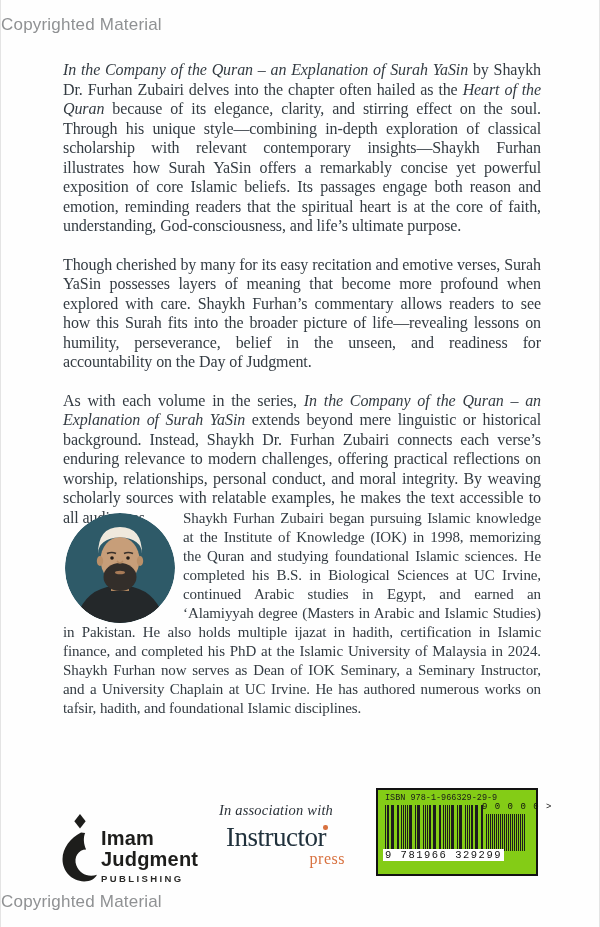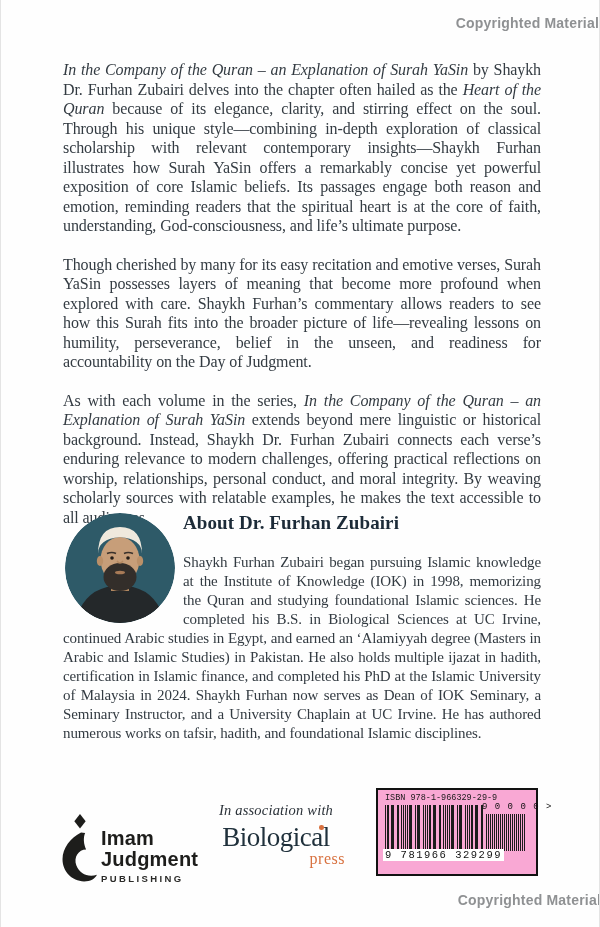--- a/index.html
+++ b/index.html
@@ -18,8 +18,8 @@
     overflow:hidden;font-family:"Liberation Serif",serif;
   }
   .copyright{
-    position:absolute;left:0;width:100%;text-align:right;
-    font-family:"Liberation Sans",sans-serif;font-weight:bold;font-size:14px;
+    position:absolute;left:0;width:100%;text-align:left;
+    font-family:"Liberation Sans",sans-serif;font-weight:normal;font-size:17px;
     color:var(--copyright-gray);letter-spacing:0.2px;
   }
   .copyright.top{top:15px;}

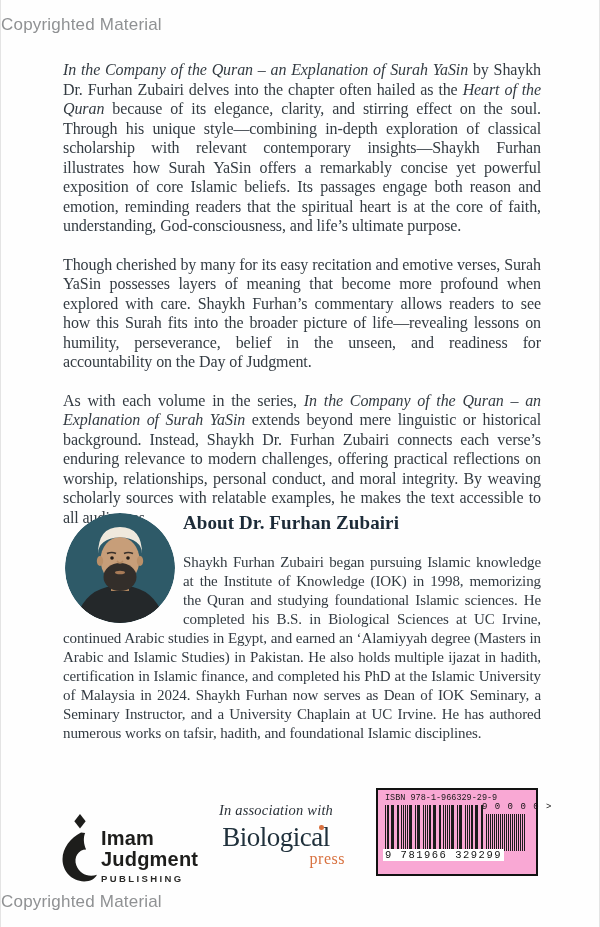--- a/index.html
+++ b/index.html
@@ -119,7 +119,6 @@
         </svg>
       </span>
     </div>
-    <h2>About Dr. Furhan Zubairi</h2>
     <p class="bio">Shaykh Furhan Zubairi began pursuing Islamic knowledge at the Institute of Knowledge (IOK) in 1998, memorizing the Quran and studying foundational Islamic sciences. He completed his B.S. in Biological Sciences at UC Irvine, continued Arabic studies in Egypt, and earned an ‘Alamiyyah degree (Masters in Arabic and Islamic Studies) in Pakistan. He also holds multiple ijazat in hadith, certification in Islamic finance, and completed his PhD at the Islamic University of Malaysia in 2024. Shaykh Furhan now serves as Dean of IOK Seminary, a Seminary Instructor, and a University Chaplain at UC Irvine. He has authored numerous works on tafsir, hadith, and foundational Islamic disciplines.</p>
   </div>
 

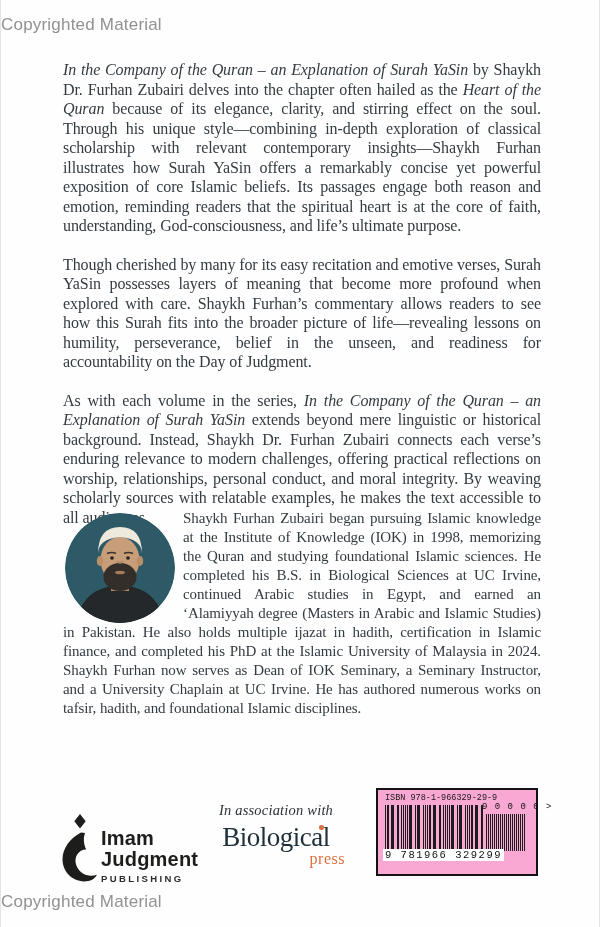--- a/index.html
+++ b/index.html
@@ -59,7 +59,7 @@
   }
   
   .barcode{
-    position:absolute;left:375px;top:0;width:162px;height:88px;background:#f9a8d4;
+    position:absolute;left:375px;top:0;width:162px;height:88px;background:#84cc16;
     border:2px solid #121212;box-sizing:border-box;
   }
   .bc-isbn{

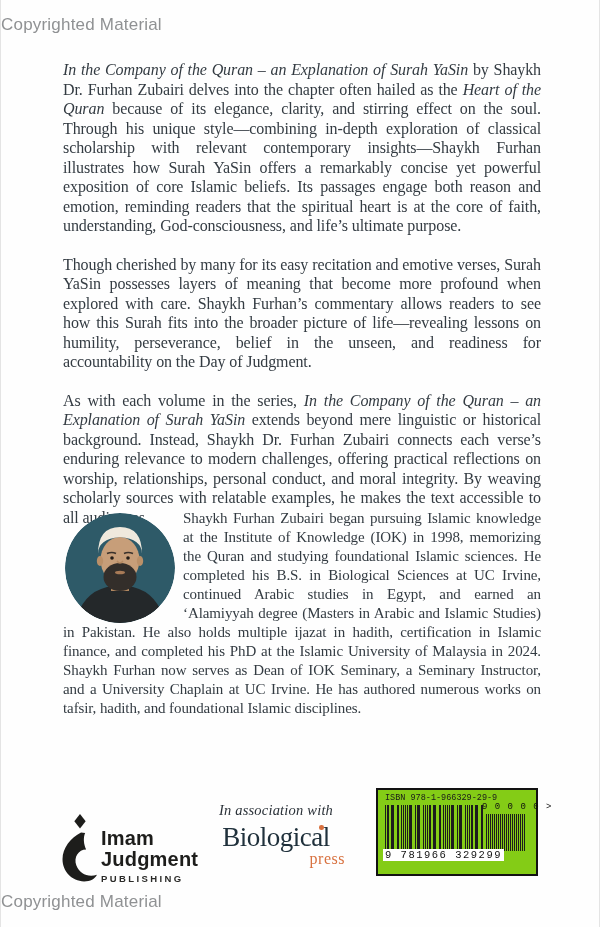--- a/index.html
+++ b/index.html
@@ -140,7 +140,7 @@
     <div class="ws-block">
       <div class="ws-assoc">In association with</div>
       <div class="ws-name">
-        <span>Biological</span>
+        <span>Instructor</span>
         <span class="ws-idot"></span>
       </div>
       <div class="ws-press">press</div>

